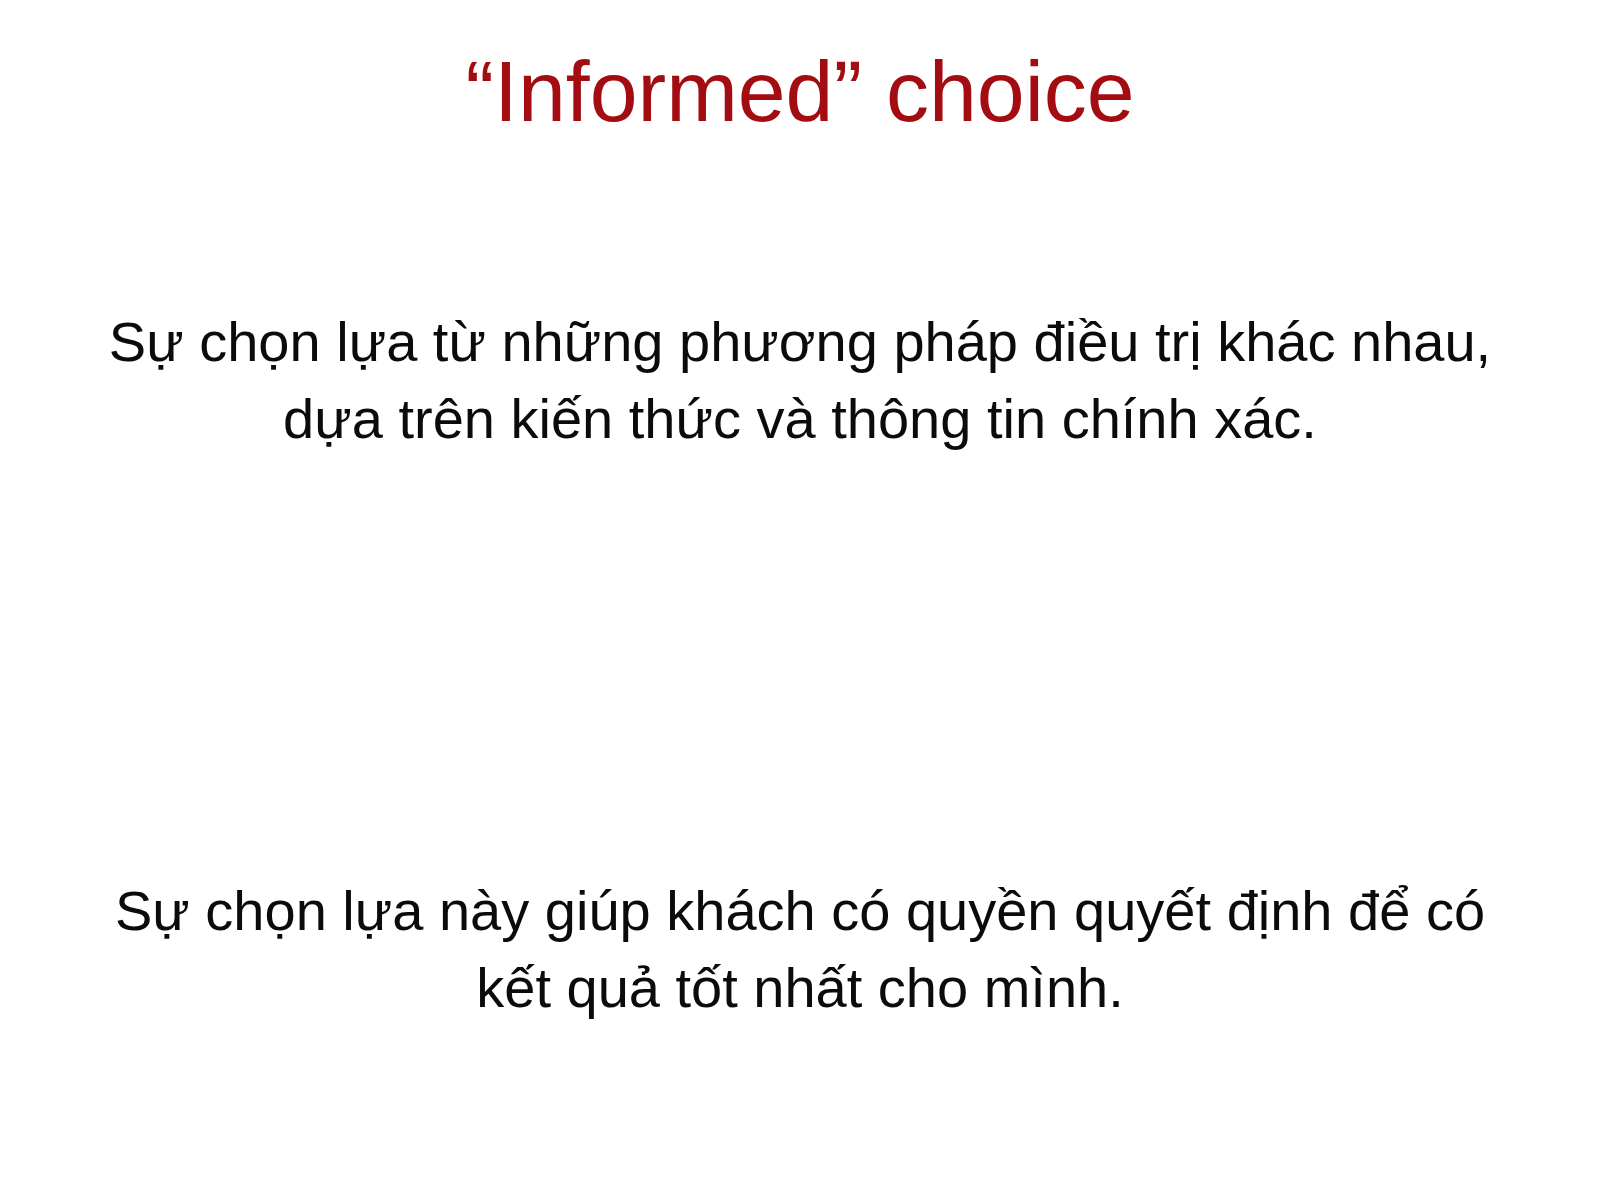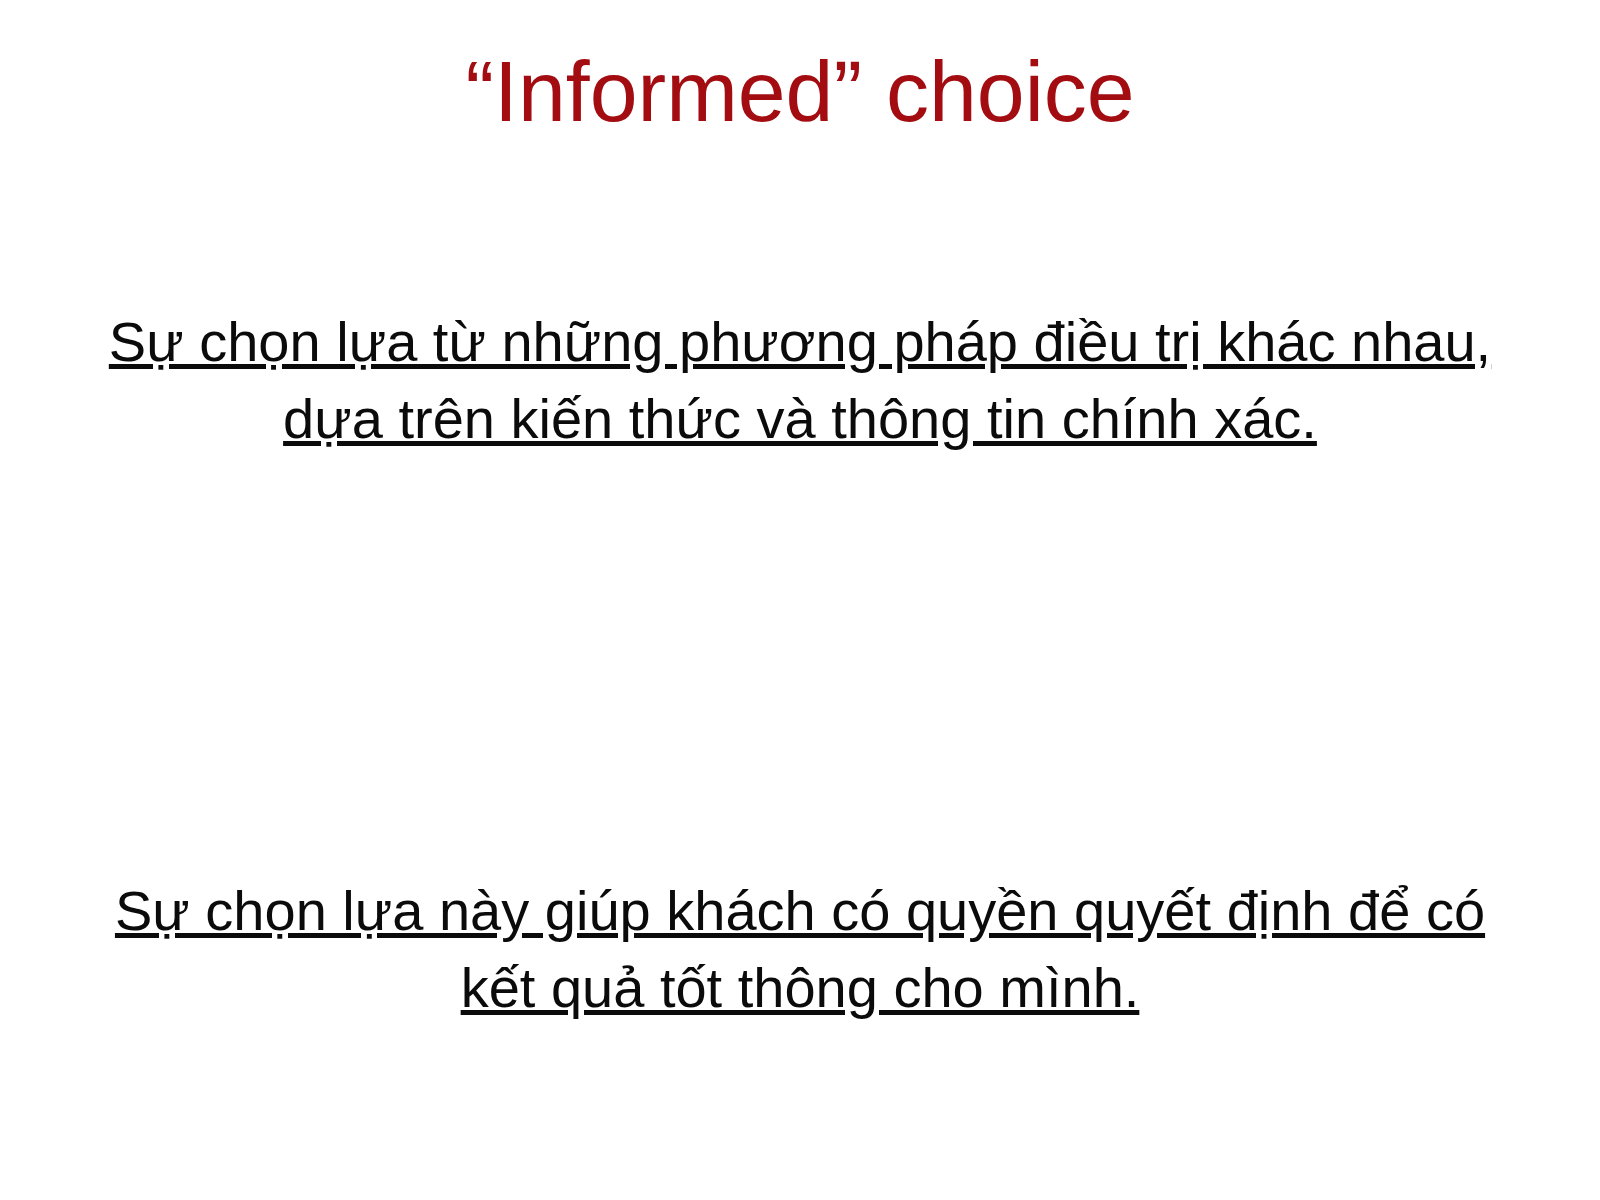--- a/index.html
+++ b/index.html
@@ -42,7 +42,6 @@
     font-weight: 400;
     line-height: 1.38;
     color: var(--body-color);
-    text-decoration: underline;
   }
   .p1 { top: 303px; }
   .p2 { top: 548px; }

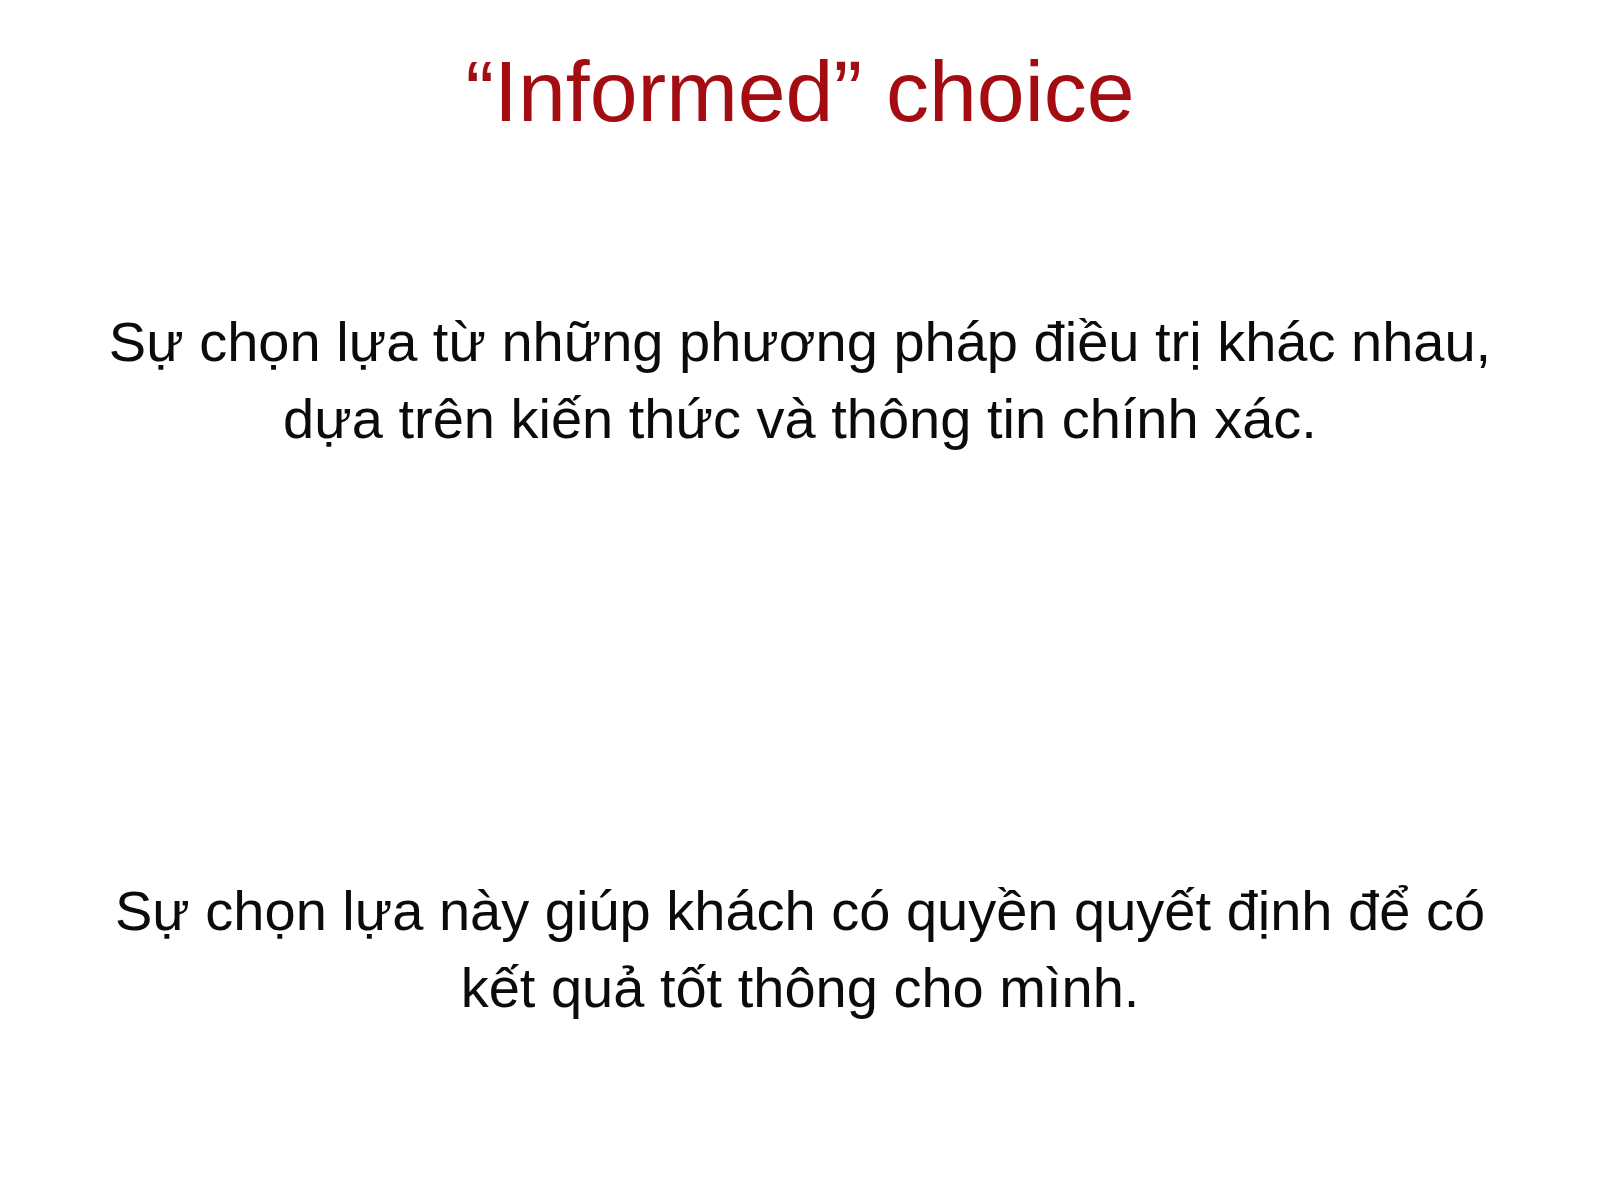--- a/index.html
+++ b/index.html
@@ -56,7 +56,7 @@
   <p class="body-paragraph p1">Sự chọn lựa từ những phương pháp điều trị khác nhau, dựa trên kiến thức và thông tin chính xác.</p>
 
 
-  <p class="body-paragraph p3">Sự chọn lựa này giúp khách có quyền quyết định để có kết quả tốt thông cho mình.</p>
+  <p class="body-paragraph p3">Sự chọn lựa này giúp khách có quyền quyết định để có kết quả tốt nhất cho mình.</p>
 </div>
 
 </body></html>

